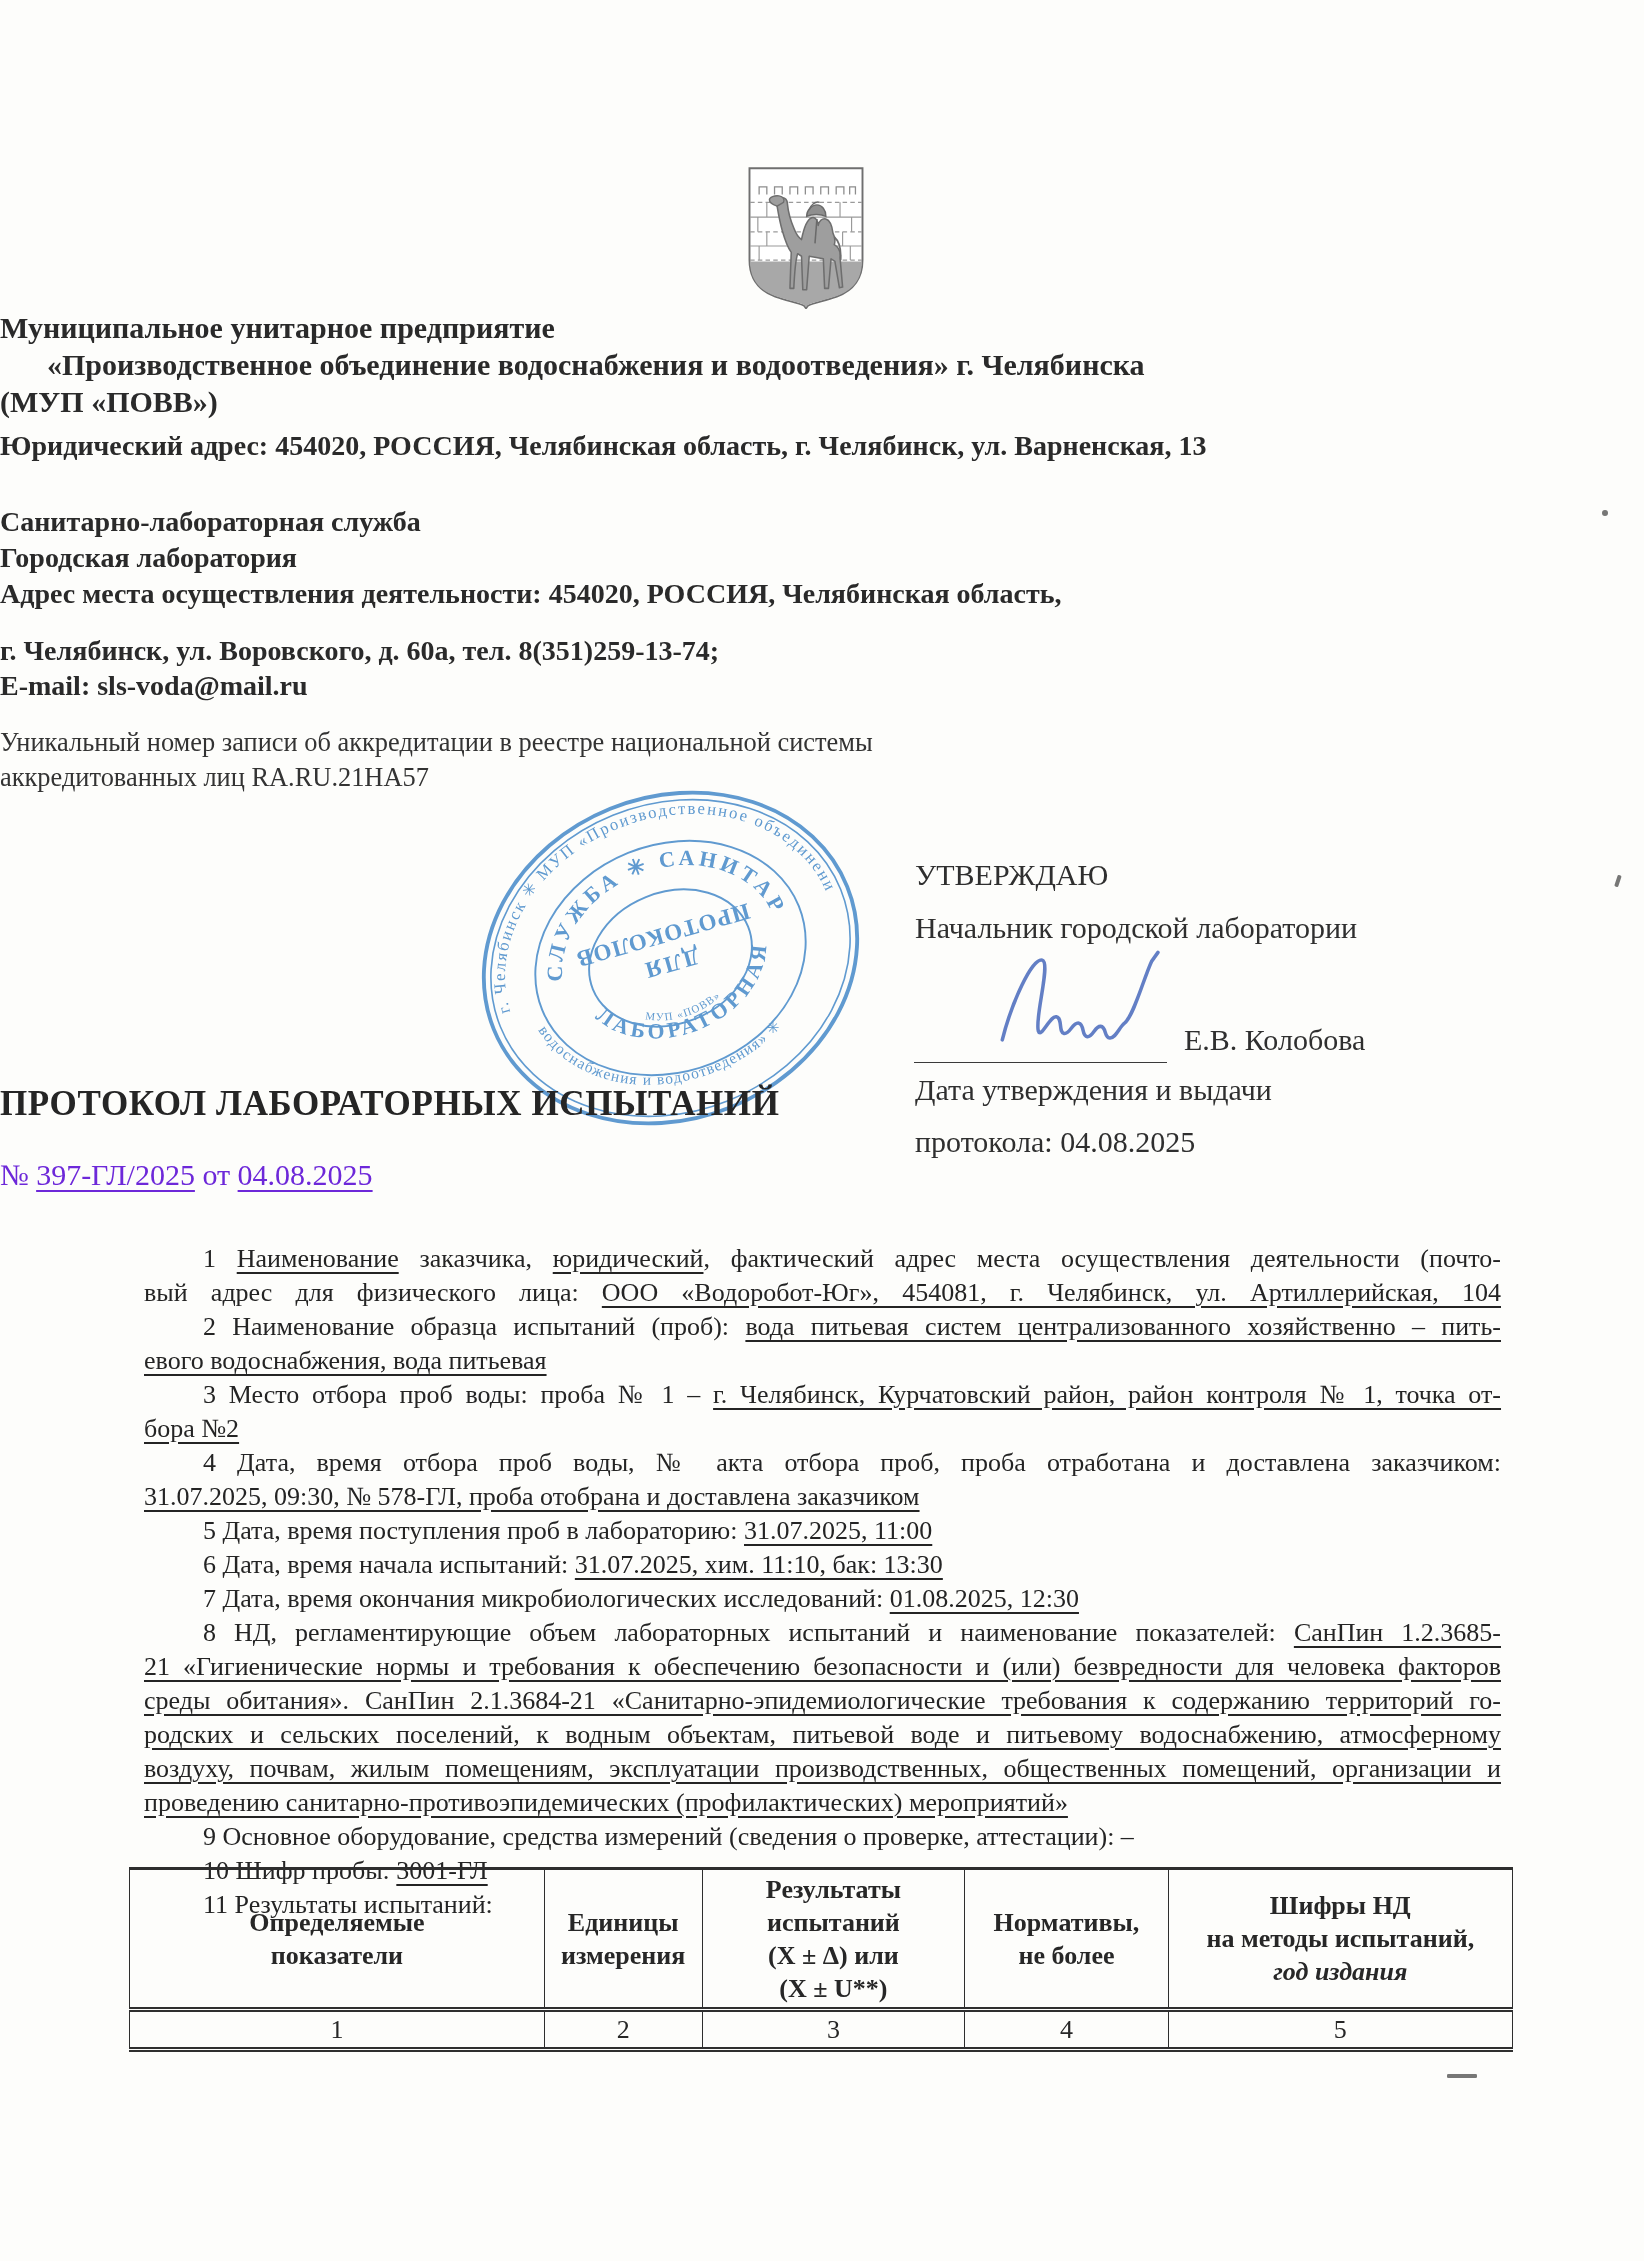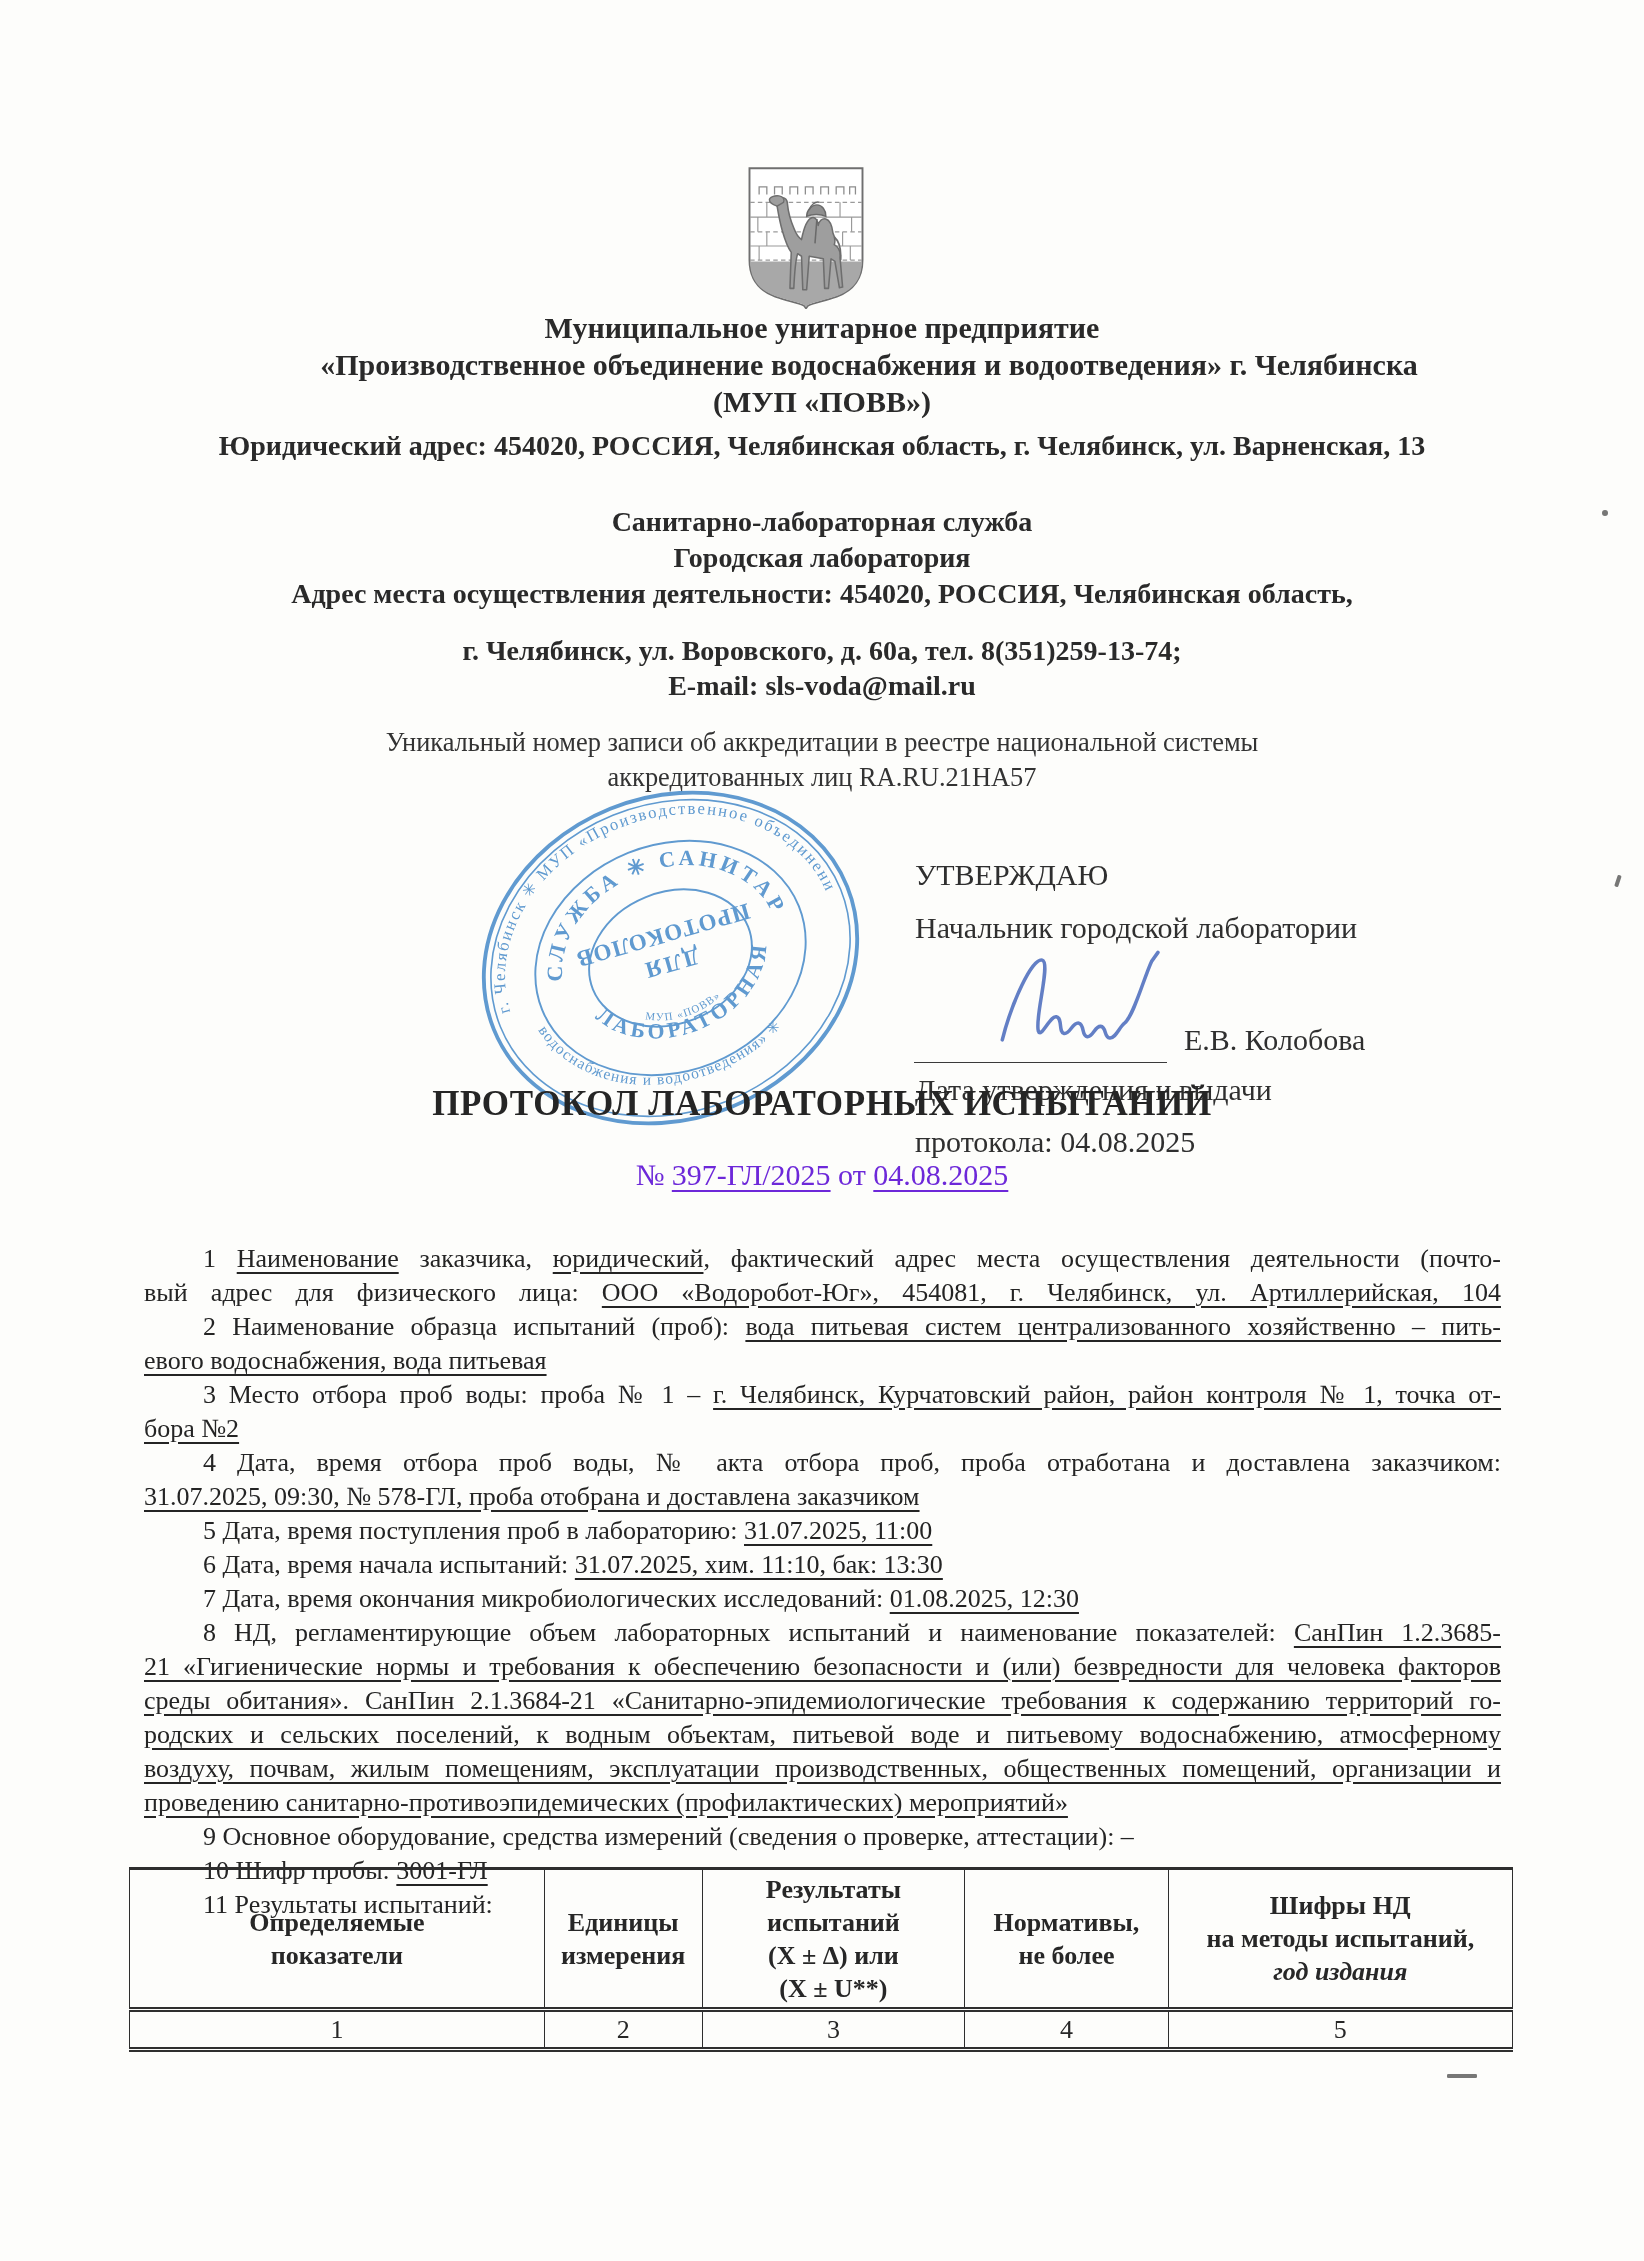--- a/index.html
+++ b/index.html
@@ -12,7 +12,7 @@
     overflow:hidden;
   }
   .abs{position:absolute;}
-  .center{left:0;width:1644px;text-align:center;}
+  .center{left:0;width:1644px;text-align:left;}
   
   .org{font-size:30px;font-weight:bold;color:#2a2a2a;}
   .addr{font-size:28px;font-weight:bold;color:#2a2a2a;}

